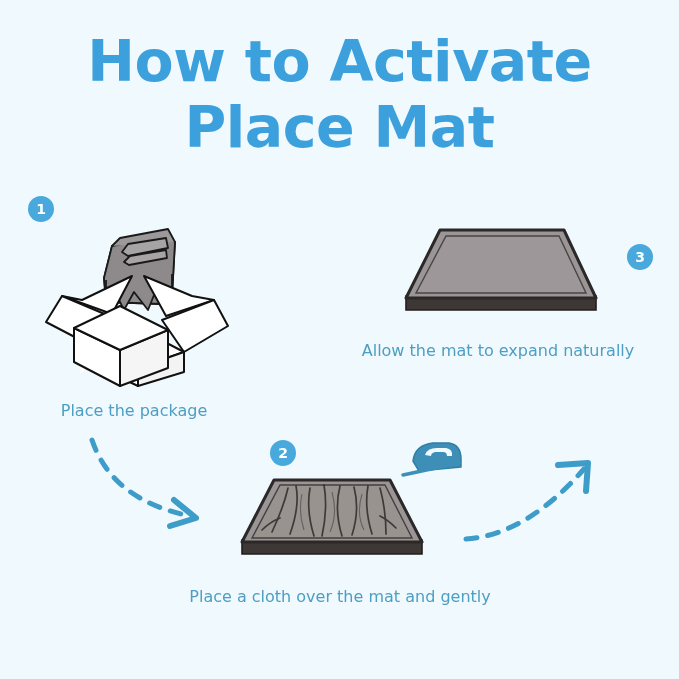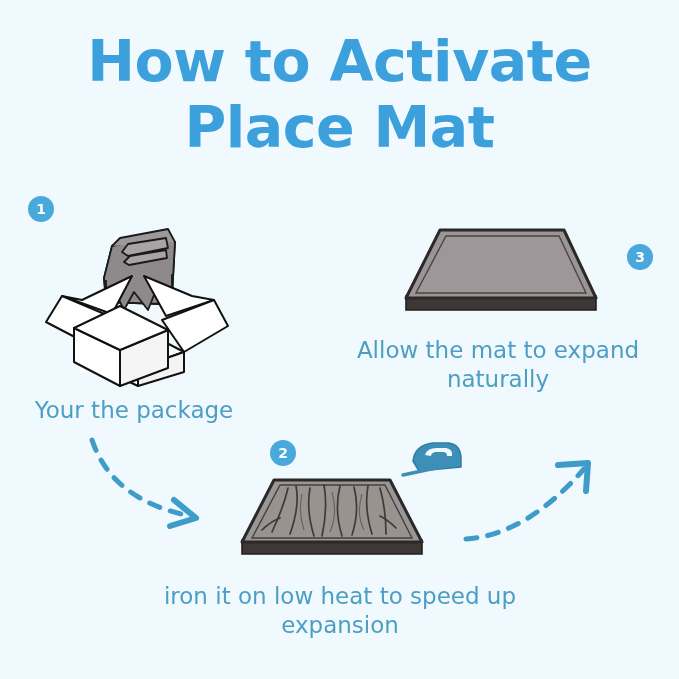--- a/index.html
+++ b/index.html
@@ -60,7 +60,7 @@
   .caption {
     position: absolute;
     color: #4d9ec4;
-    font-size: 23px;
+    font-size: 16px;
     line-height: 29px;
     text-align: center;
     font-family: "DejaVu Sans", sans-serif;

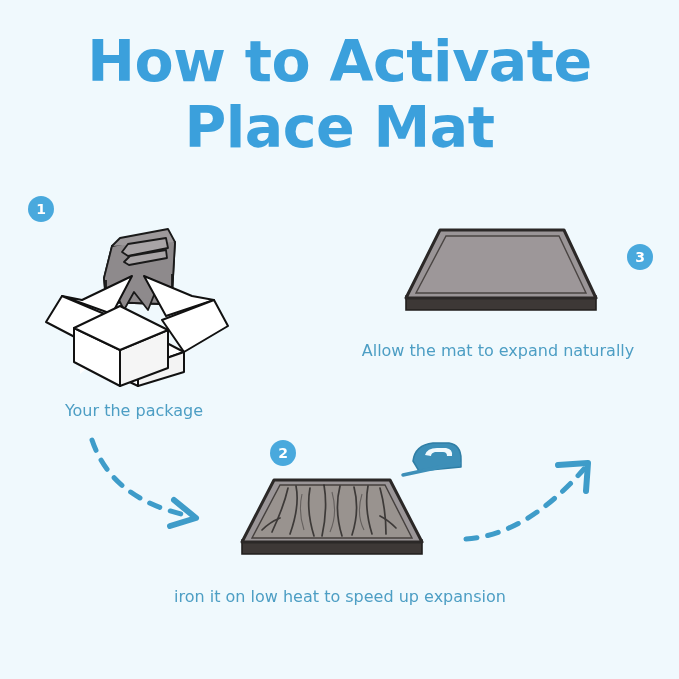--- a/index.html
+++ b/index.html
@@ -132,7 +132,7 @@
     </svg>
   </div>
 
-  <div class="caption" id="caption-1">Your the package</div>
+  <div class="caption" id="caption-1">Place the package</div>
 
   <div class="illus" id="arrow-left">
     <svg width="140" height="110" viewBox="0 0 140 110" xmlns="http://www.w3.org/2000/svg">

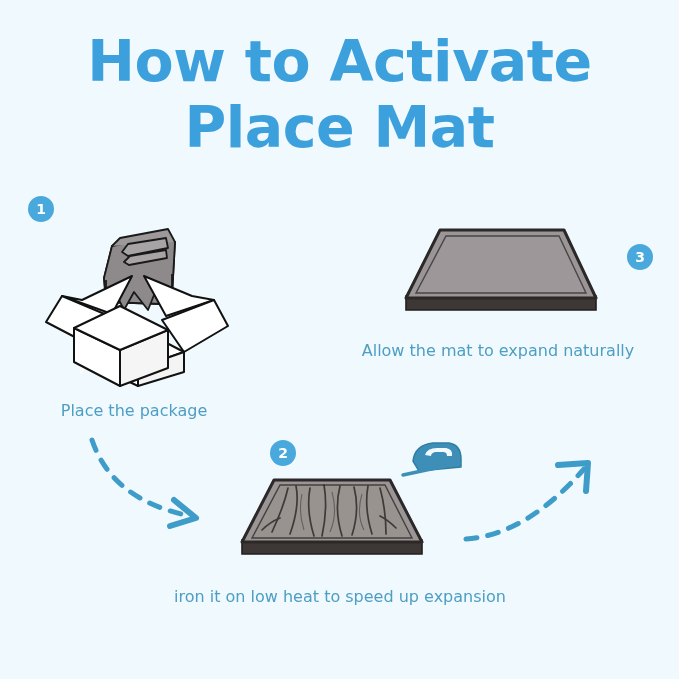--- a/index.html
+++ b/index.html
@@ -184,6 +184,7 @@
   </div>
 
   <div class="caption" id="caption-2">
+    <div>Place a cloth over the mat and gently</div>
     <div>iron it on low heat to speed up expansion</div>
   </div>
 

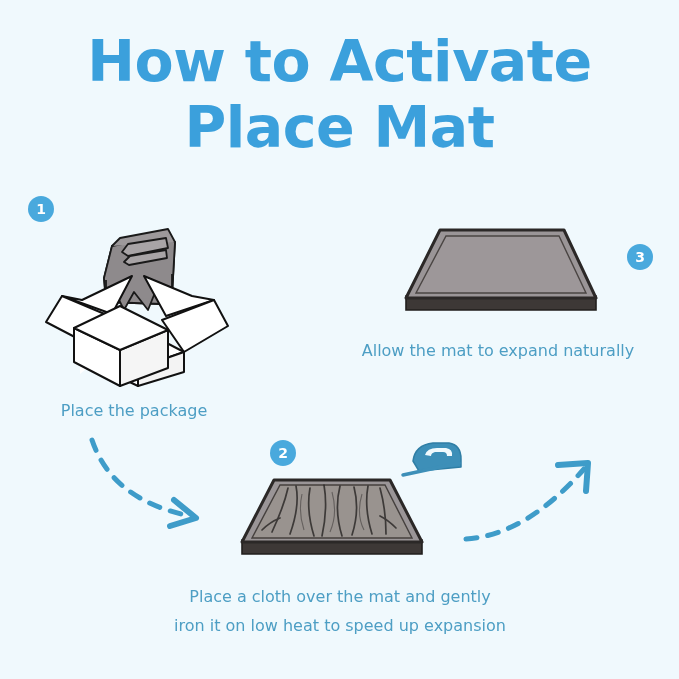--- a/index.html
+++ b/index.html
@@ -185,7 +185,6 @@
 
   <div class="caption" id="caption-2">
     <div>Place a cloth over the mat and gently</div>
-    <div>iron it on low heat to speed up expansion</div>
   </div>
 
   <div class="illus" id="arrow-right">

